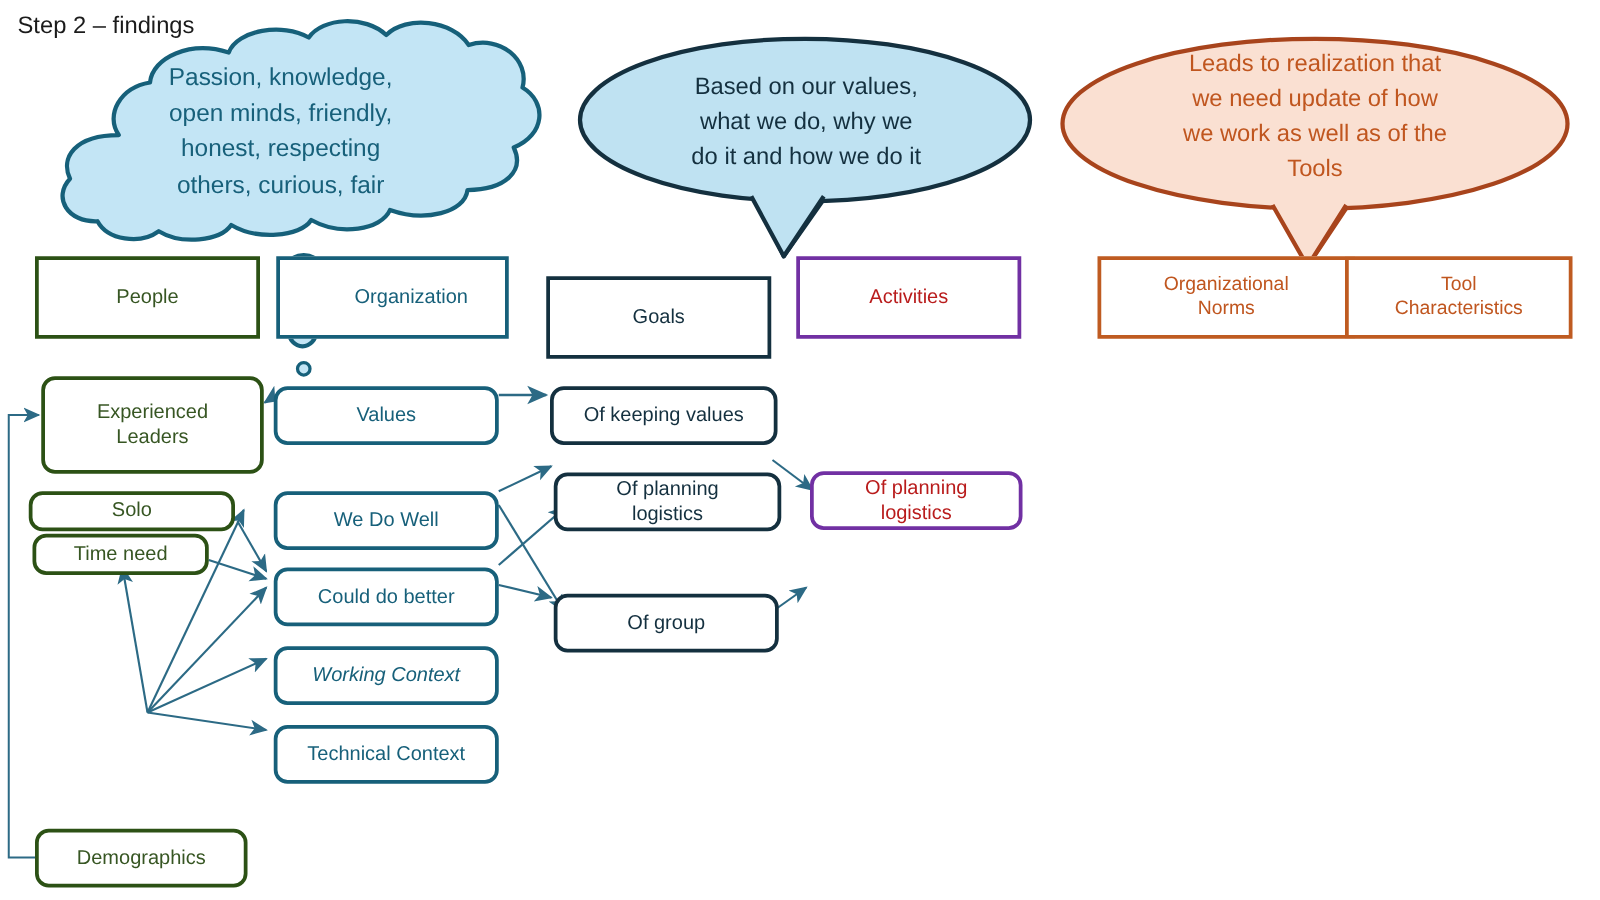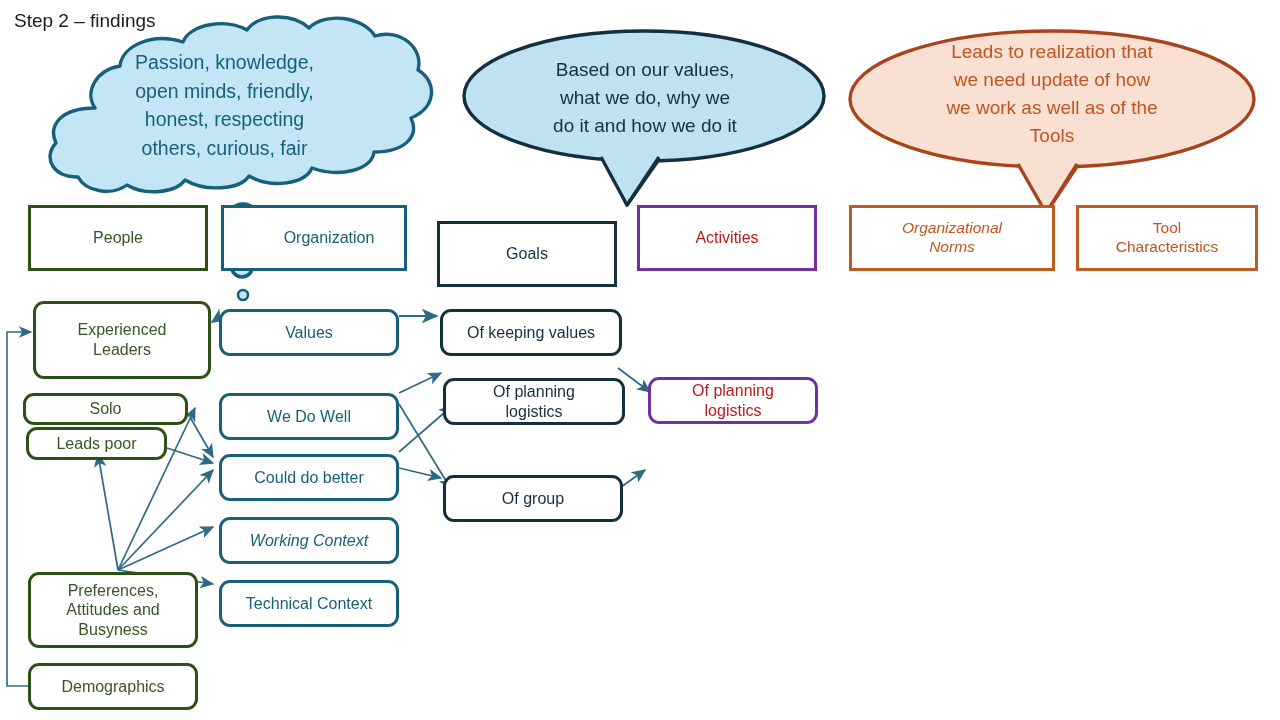--- a/index.html
+++ b/index.html
@@ -181,7 +181,7 @@
     <span>Activities</span>
   </div>
 
-  <div class="node sq bw3 orange" style="left:849px;top:205px;width:206px;height:66px;font-size:15.5px;white-space:pre-line;font-style:italic;">
+  <div class="node sq bw3 orange" style="left:878px;top:205px;width:206px;height:66px;font-size:15.5px;white-space:pre-line;">
     <span>Organizational
 Norms</span>
   </div>

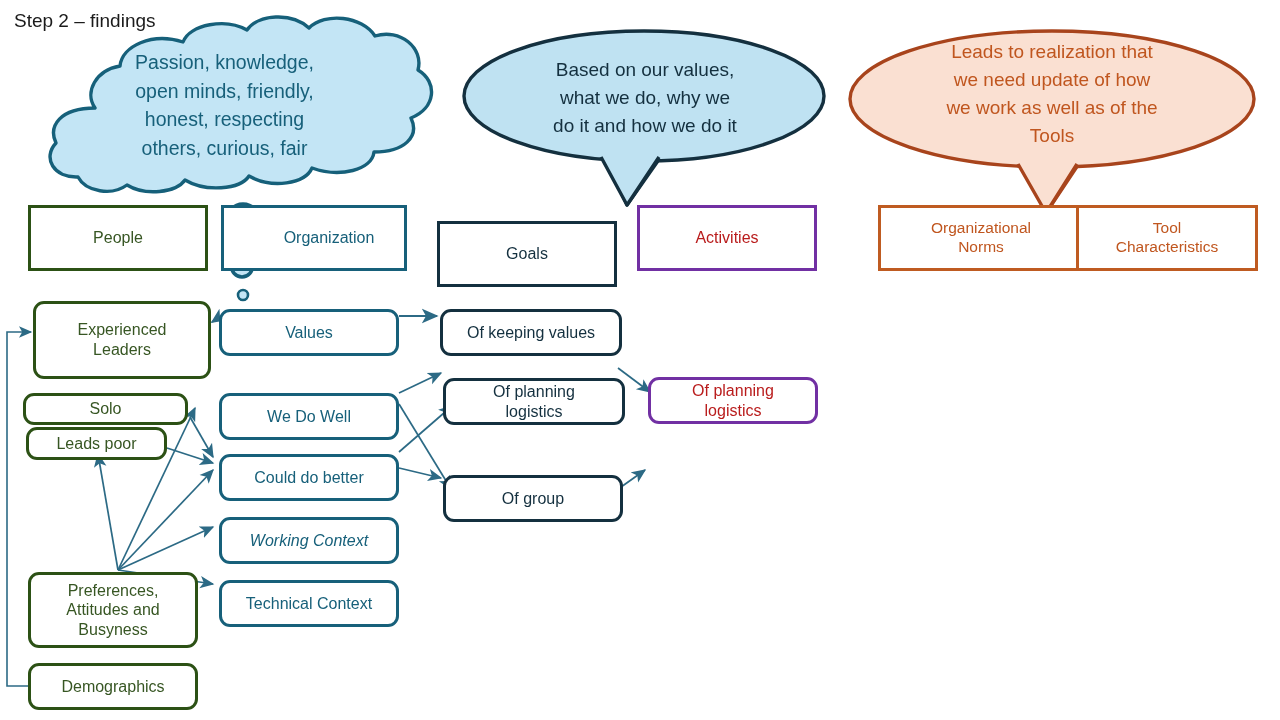--- a/index.html
+++ b/index.html
@@ -201,7 +201,7 @@
   </div>
 
   <div class="node rnd bw3 green" style="left:26px;top:427px;width:141px;height:33px;font-size:16px;">
-    <span>Leads poor</span>
+    <span>Time need</span>
   </div>
 
   <div class="node rnd bw3 green" style="left:28px;top:572px;width:170px;height:76px;font-size:16px;white-space:pre-line;">

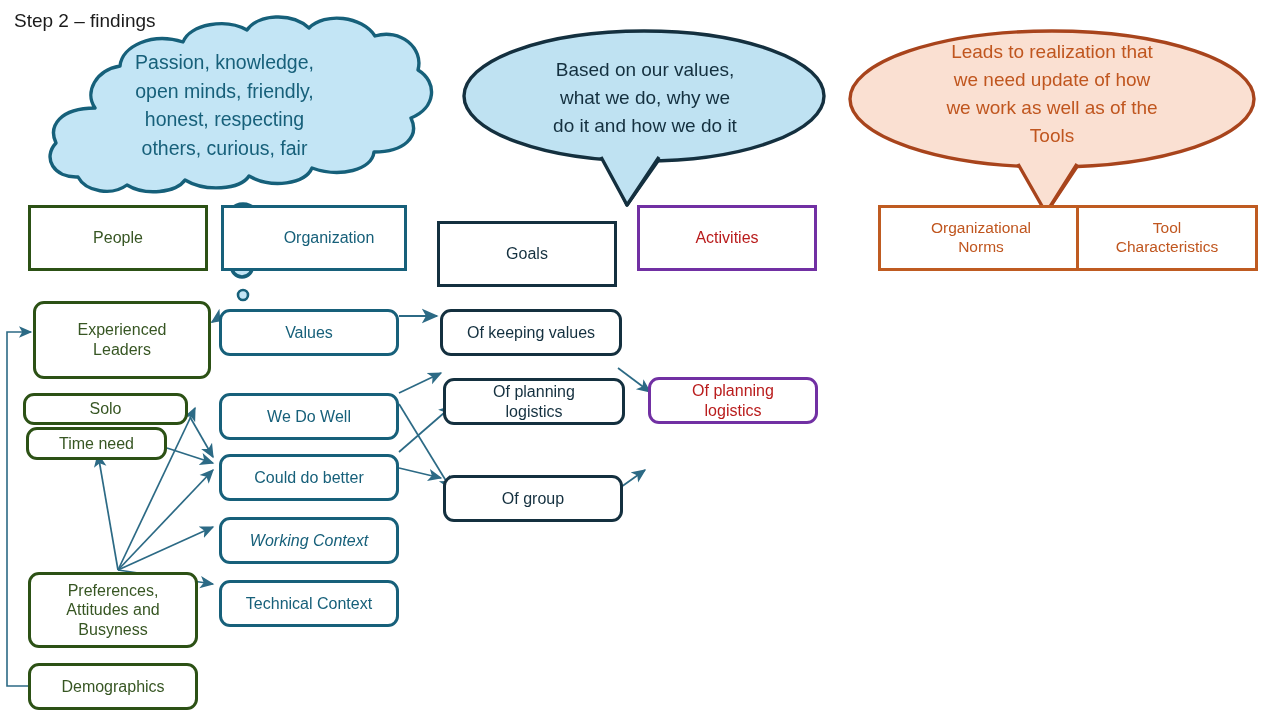--- a/index.html
+++ b/index.html
@@ -204,11 +204,6 @@
     <span>Time need</span>
   </div>
 
-  <div class="node rnd bw3 green" style="left:28px;top:572px;width:170px;height:76px;font-size:16px;white-space:pre-line;">
-    <span>Preferences,
-Attitudes and
-Busyness</span>
-  </div>
 
   <div class="node rnd bw3 green" style="left:28px;top:663px;width:170px;height:47px;font-size:16px;">
     <span>Demographics</span>

